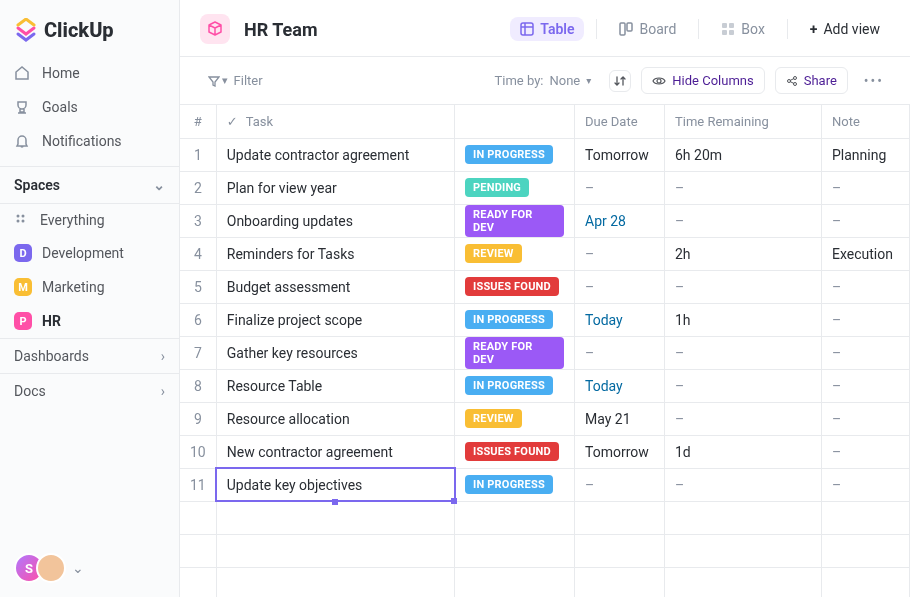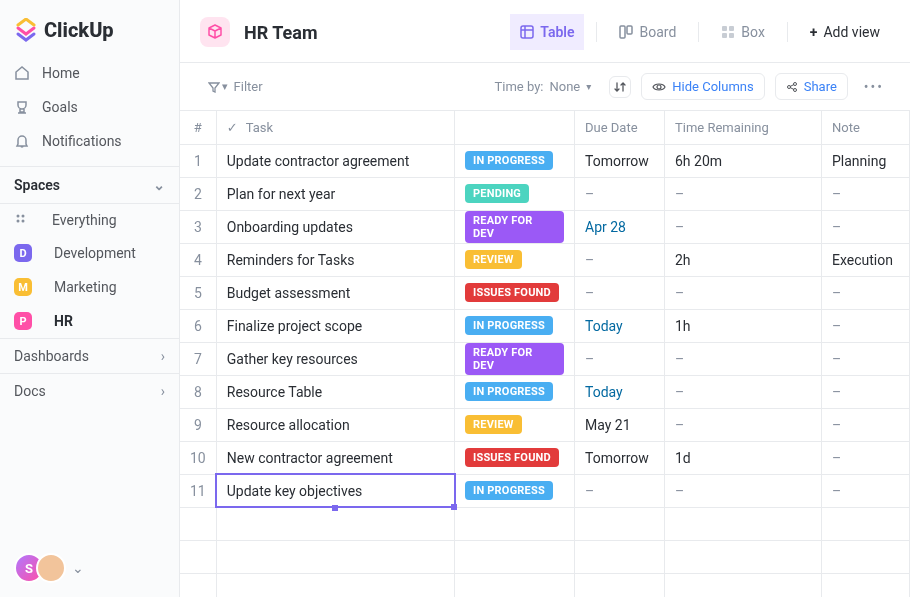--- a/index.html
+++ b/index.html
@@ -21,7 +21,7 @@
 .header { padding:14px 20px 12px; display:flex; align-items:center; gap:8px; border-bottom:1px solid #e8eaed; }
 .space-big { width:30px; height:30px; border-radius:8px; background:#ffe4f0; display:flex; align-items:center; justify-content:center; }
 .title { font-size:18px; font-weight:700; margin-right:auto; margin-left:6px;}
-.view-tab { display:flex; align-items:center; gap:6px; padding:10px 10px; border-radius:0; color:#87909e; cursor:pointer; font-size:14px;}
+.view-tab { display:flex; align-items:center; gap:6px; padding:4px 10px; border-radius:8px; color:#87909e; cursor:pointer; font-size:14px;}
 .view-tab.active { background:#f0ecff; color:#7b68ee; font-weight:600;}
 .view-sep { width:1px; height:20px; background:#e8eaed; margin:0 4px; }
 .add-view { display:flex; align-items:center; gap:6px; color:#2a2e34; cursor:pointer; font-size:14px; padding:6px 10px;}

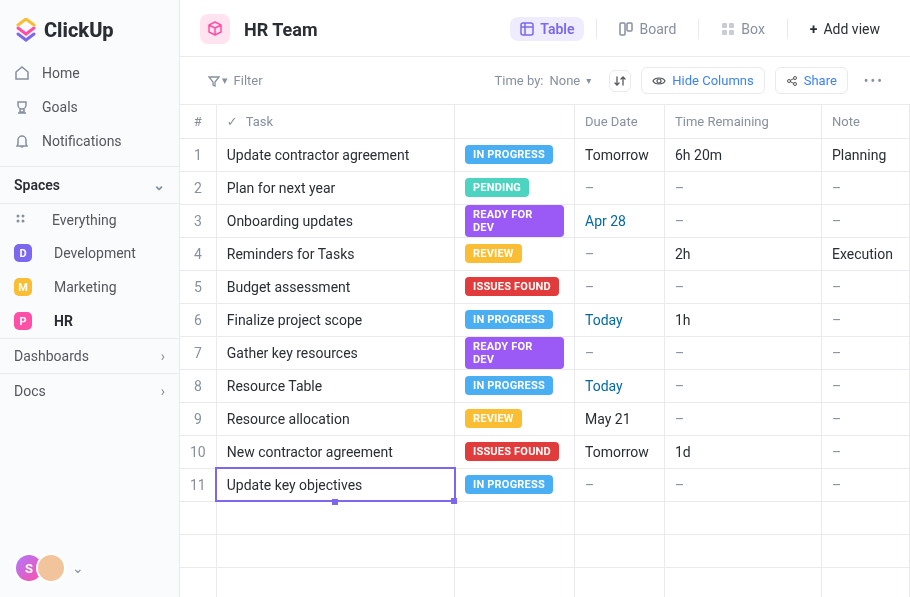--- a/index.html
+++ b/index.html
@@ -27,7 +27,7 @@
 .add-view { display:flex; align-items:center; gap:6px; color:#2a2e34; cursor:pointer; font-size:14px; padding:6px 10px;}
 .toolbar { padding:10px 20px; display:flex; align-items:center; gap:10px; border-bottom:1px solid #e8eaed; }
 .tool-btn { display:flex; align-items:center; gap:6px; color:#87909e; cursor:pointer; font-size:13px; padding:4px 8px; border-radius:6px;}
-.tool-btn.boxed { border:1px solid #e8eaed; color:#3b82f6; padding:5px 10px;}
+.tool-btn.boxed { border:1px solid #e8eaed; color:#4c1d95; padding:5px 10px;}
 .spacer { flex:1; }
 .more-icon { color:#87909e; letter-spacing:2px; padding:0 6px; cursor:pointer;}
 .table-wrap { flex:1; overflow:auto; }

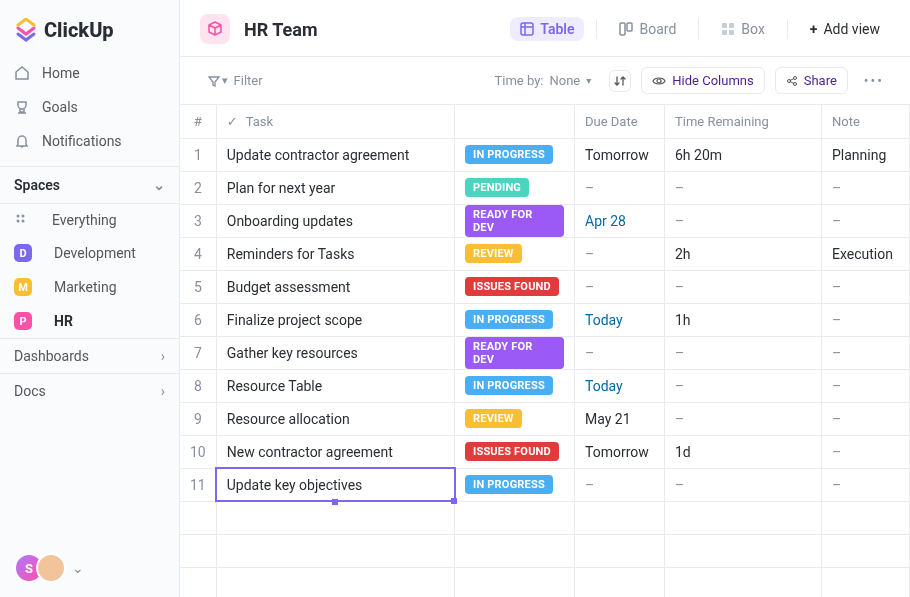--- a/index.html
+++ b/index.html
@@ -238,7 +238,7 @@
           </tr>
           <tr>
             <td class="num">2</td>
-            <td>Plan for next year</td>
+            <td>Plan for view year</td>
             <td><span class="badge" style="background:#4cd4c0">PENDING</span></td>
             <td><span><span class="dash">–</span></span></td>
             <td><span class="dash">–</span></td>

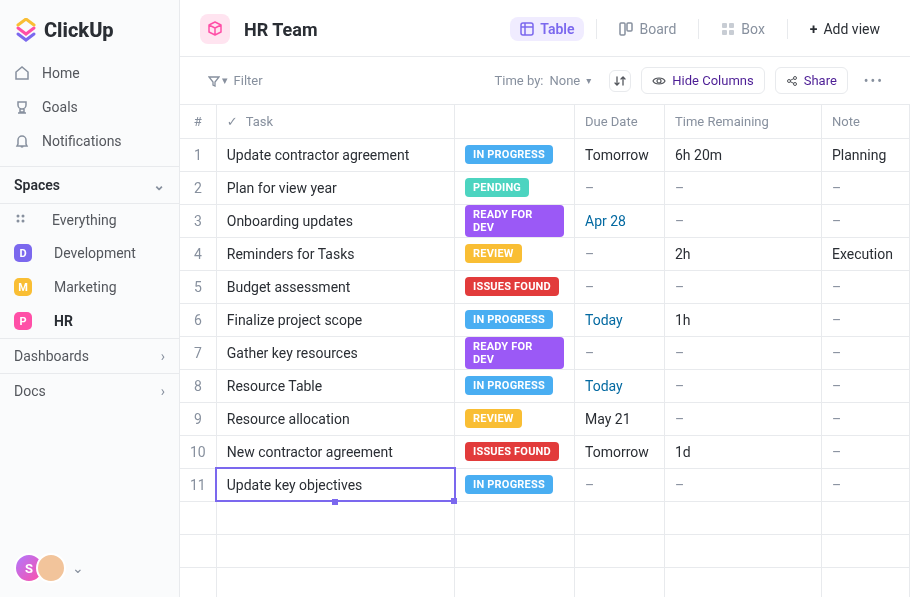--- a/index.html
+++ b/index.html
@@ -11,7 +11,7 @@
 .nav-icon { width: 16px; height: 16px; display:flex; align-items:center; justify-content:center; color:#87909e; }
 .section-header { padding: 10px 14px; display: flex; align-items: center; justify-content: space-between; font-weight: 600; color: #2a2e34; border-top:1px solid #e8eaed; border-bottom:1px solid #e8eaed; margin-top:8px; }
 .chev { color:#87909e; }
-.space-item { padding: 8px 14px; display:flex; align-items:center; gap:22px; color:#54575d; cursor:pointer; font-size:14px;}
+.space-item { padding: 8px 14px; display:flex; align-items:center; gap:10px; color:#54575d; cursor:pointer; font-size:14px;}
 .space-badge { width:18px; height:18px; border-radius:5px; display:flex; align-items:center; justify-content:center; font-size:11px; font-weight:700; color:#fff; }
 .space-item.active { font-weight:700; color:#2a2e34; }
 .bottom-row { padding:9px 14px; display:flex; align-items:center; justify-content:space-between; color:#54575d; border-top:1px solid #e8eaed; cursor:pointer; }

